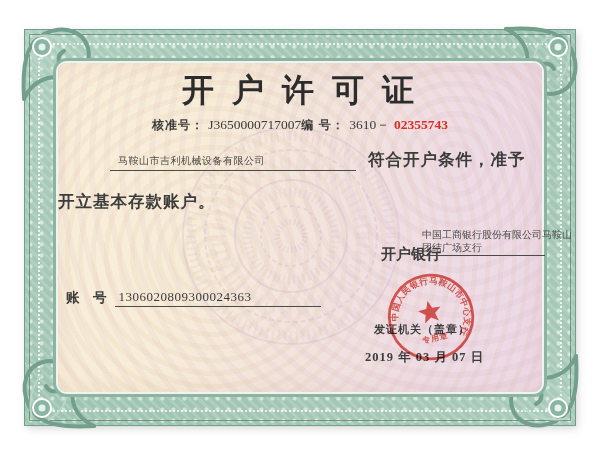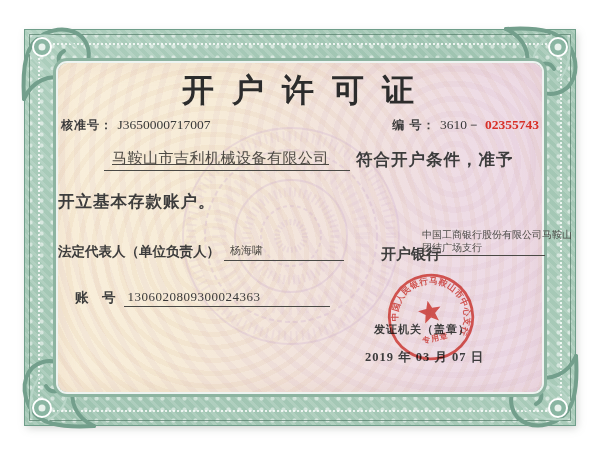--- a/index.html
+++ b/index.html
@@ -52,7 +52,7 @@
     left:0;right:0;top:6px;text-align:center;padding-left:14px;
     font-size:32px;font-weight:700;letter-spacing:18px;color:#2c2c2c;
   }
-  .row-nums{top:52px;left:3px;right:3px;display:flex;justify-content:space-between;align-items:baseline;}
+  .row-nums{top:52px;left:3px;right:3px;display:flex;justify-content:center;align-items:baseline;}
   .lbl-s{font-size:12px;font-weight:600;letter-spacing:1px;}
   .val-serif{font-family:"Liberation Serif","DejaVu Serif",serif;font-size:13.5px;color:#3a3a3a;}
   .serial-red{color:#d83028;font-weight:600;margin-top:11px;}

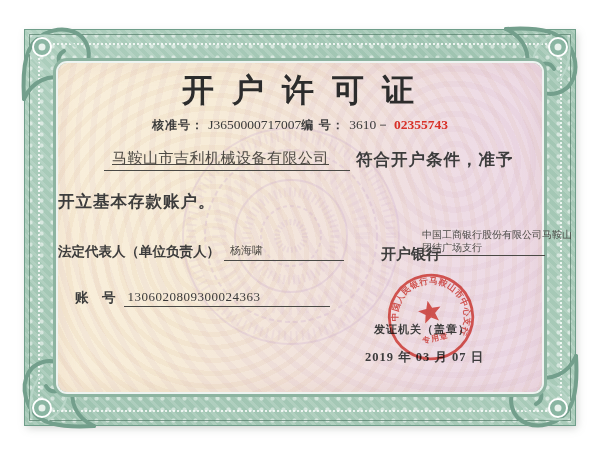--- a/index.html
+++ b/index.html
@@ -59,7 +59,7 @@
   .review{top:86px;left:40px;right:0;display:flex;align-items:flex-end;}
   .big{font-size:16.5px;font-weight:700;letter-spacing:1px;white-space:nowrap;}
   .fill-line{border-bottom:1.4px solid #4a4a46;display:inline-block;}
-  .company{width:238px;margin:0 6px;padding:0 0 2px 8px;font-size:15px;color:#4d4a44;letter-spacing:.5px;white-space:nowrap;text-decoration:underline;}
+  .company{width:238px;margin:0 12px;padding:0 0 2px 8px;font-size:10px;color:#4d4a44;letter-spacing:.5px;white-space:nowrap;}
   .line2{top:128px;left:0;}
   .legalrow{top:180px;left:0;display:flex;align-items:flex-end;}
   .lbl-m{font-size:13.5px;font-weight:700;white-space:nowrap;}

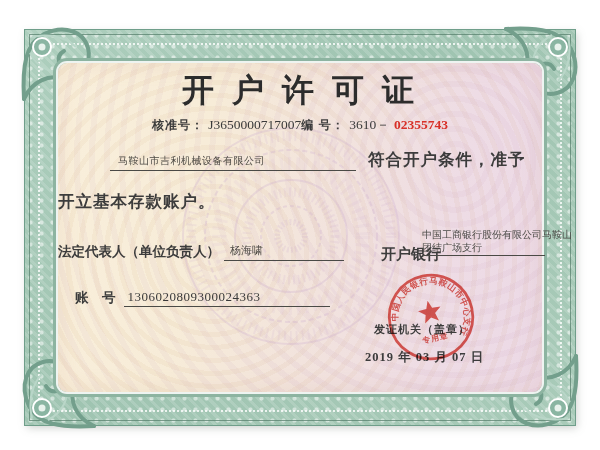--- a/index.html
+++ b/index.html
@@ -152,10 +152,6 @@
 
     <div class="t line2 big">开立基本存款账户。</div>
 
-    <div class="t legalrow">
-      <span class="lbl-m">法定代表人（单位负责人）</span>
-      <span class="fill-line legal-name">杨海啸</span>
-    </div>
 
     <div class="t banklabel">开户银行</div>
     <div class="t bankname">

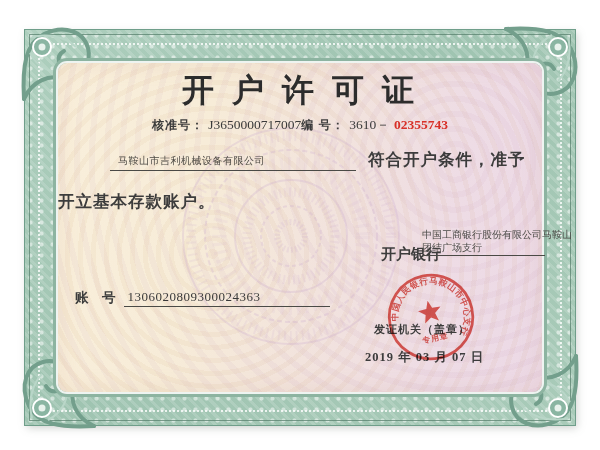--- a/index.html
+++ b/index.html
@@ -69,7 +69,7 @@
     top:166px;left:364px;width:123px;border-bottom:1.4px solid #4a4a46;
     font-size:10px;line-height:12.5px;color:#4a4a46;white-space:nowrap;padding-bottom:1px;
   }
-  .acctrow{top:226px;left:17px;display:flex;align-items:flex-end;}
+  .acctrow{top:226px;left:8px;display:flex;align-items:flex-end;}
   .acct-val{width:202px;margin-left:8px;padding:0 0 1px 4px;
     font-family:"Liberation Serif","DejaVu Serif",serif;font-size:13px;color:#3a3a3a;letter-spacing:.5px;}
   .issuer{top:259px;left:316px;font-size:11px;font-weight:600;letter-spacing:1px;}

